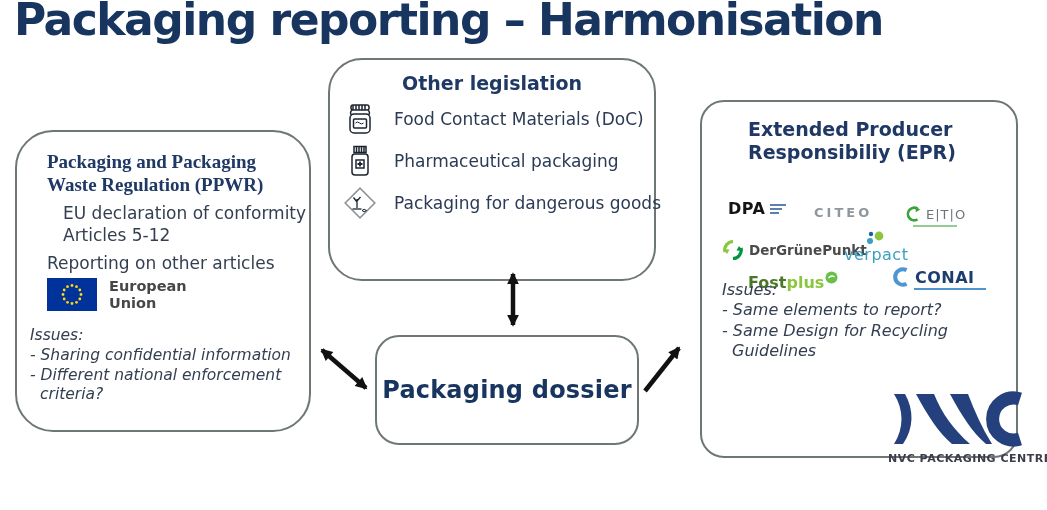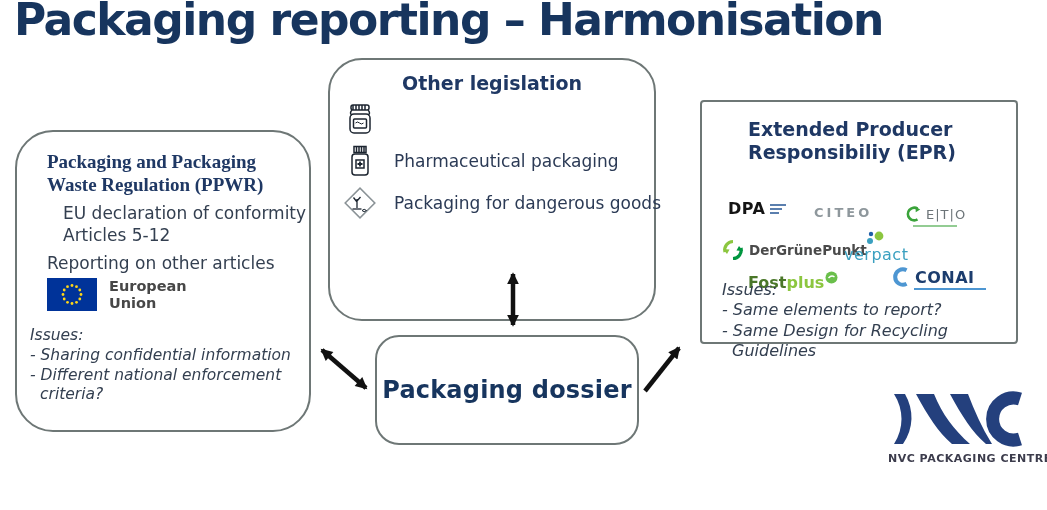--- a/index.html
+++ b/index.html
@@ -10,7 +10,7 @@
                color:#17355e;white-space:nowrap;}
   .box{position:absolute;background:#fff;border:2.5px solid #6e7776;box-sizing:border-box;}
   .box-ppwr{left:15px;top:130px;width:296px;height:302px;border-radius:38px;}
-  .box-other{left:328px;top:58px;width:328px;height:263px;border-radius:34px;}
+  .box-other{left:328px;top:58px;width:328px;height:223px;border-radius:34px;}
   .box-epr{left:700px;top:100px;width:318px;height:244px;border-radius:4px;padding-left:45px;}
   .box-dossier{left:375px;top:335px;width:264px;height:110px;border-radius:24px;
                display:flex;align-items:center;justify-content:center;}

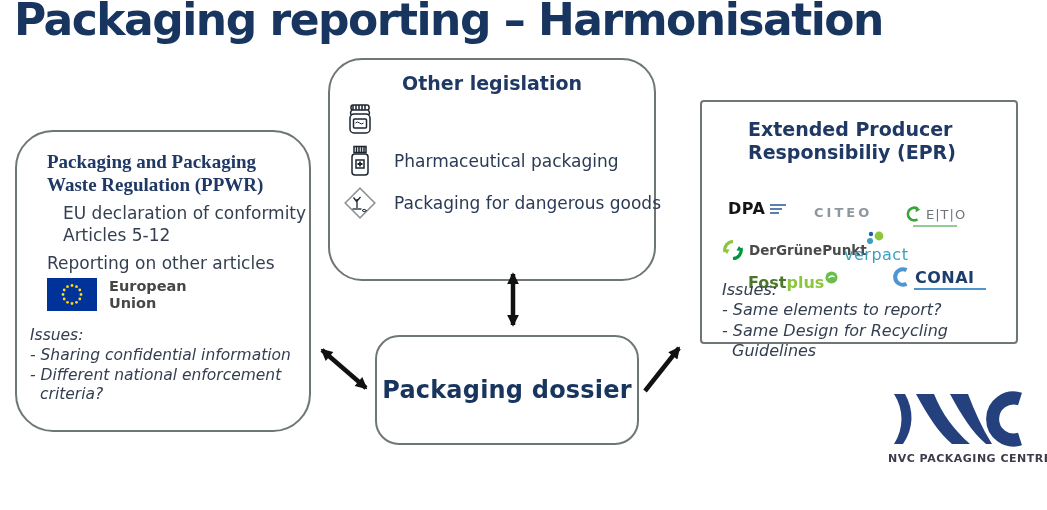--- a/index.html
+++ b/index.html
@@ -110,6 +110,7 @@
             <path d="M12.5 21 q2 -2 4 0 q2 2 4 0" stroke-width="1"></path>
           </svg>
         </span>
+        <span class="other-label">Food Contact Materials (DoC)</span>
       </div>
 
       <div class="other-row">

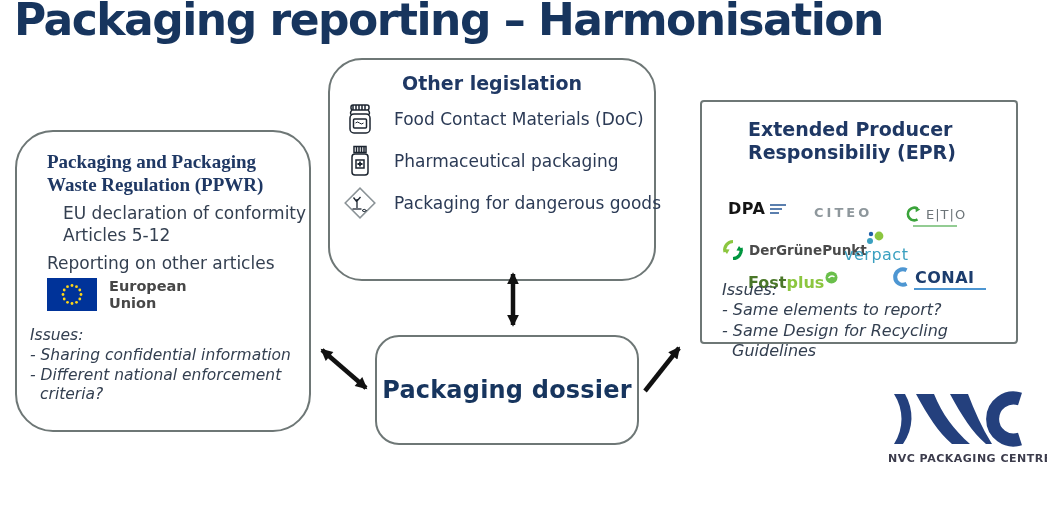--- a/index.html
+++ b/index.html
@@ -11,7 +11,7 @@
   .box{position:absolute;background:#fff;border:2.5px solid #6e7776;box-sizing:border-box;}
   .box-ppwr{left:15px;top:130px;width:296px;height:302px;border-radius:38px;}
   .box-other{left:328px;top:58px;width:328px;height:223px;border-radius:34px;}
-  .box-epr{left:700px;top:100px;width:318px;height:244px;border-radius:4px;padding-left:45px;}
+  .box-epr{left:700px;top:100px;width:318px;height:358px;border-radius:24px;padding-left:45px;}
   .box-dossier{left:375px;top:335px;width:264px;height:110px;border-radius:24px;
                display:flex;align-items:center;justify-content:center;}
   .h-navy{font-weight:700;color:#1f3864;font-size:19px;line-height:1.22;}

